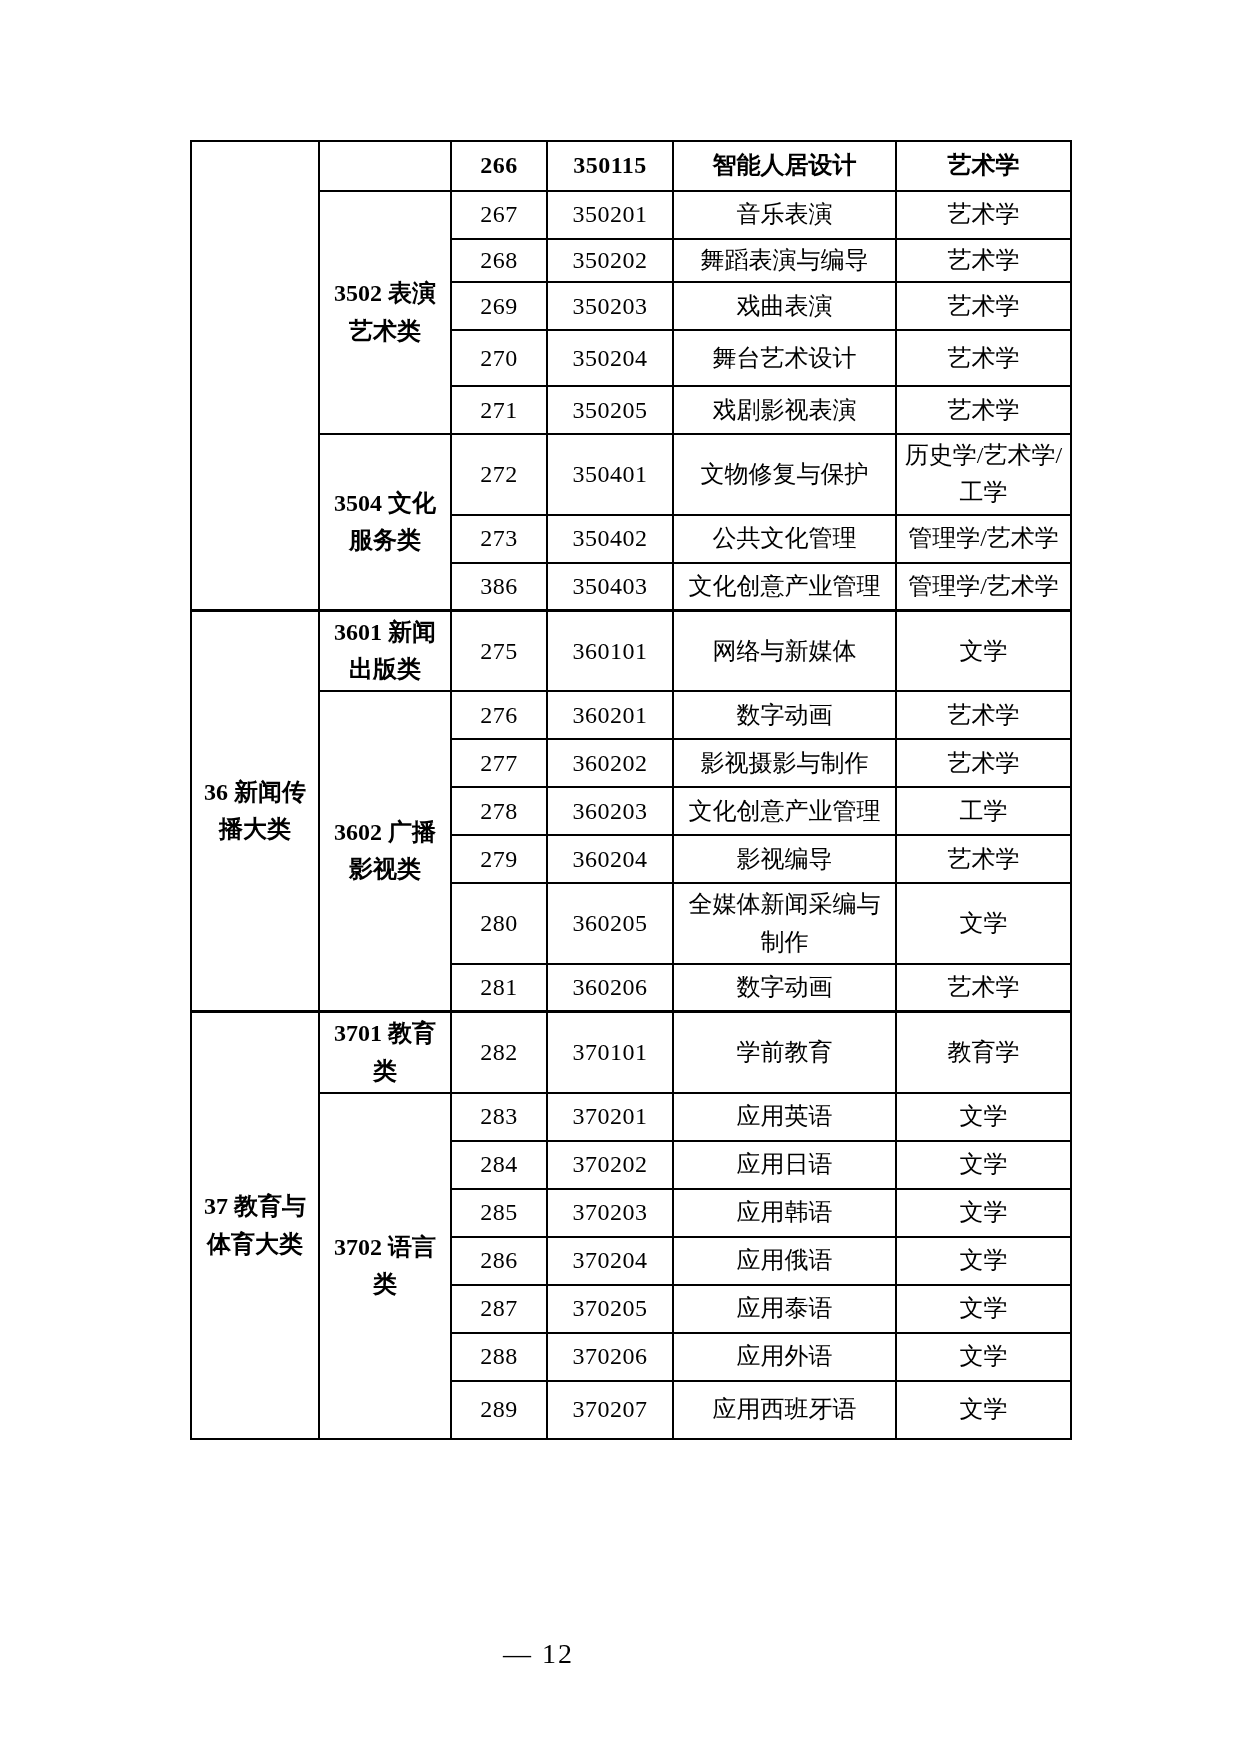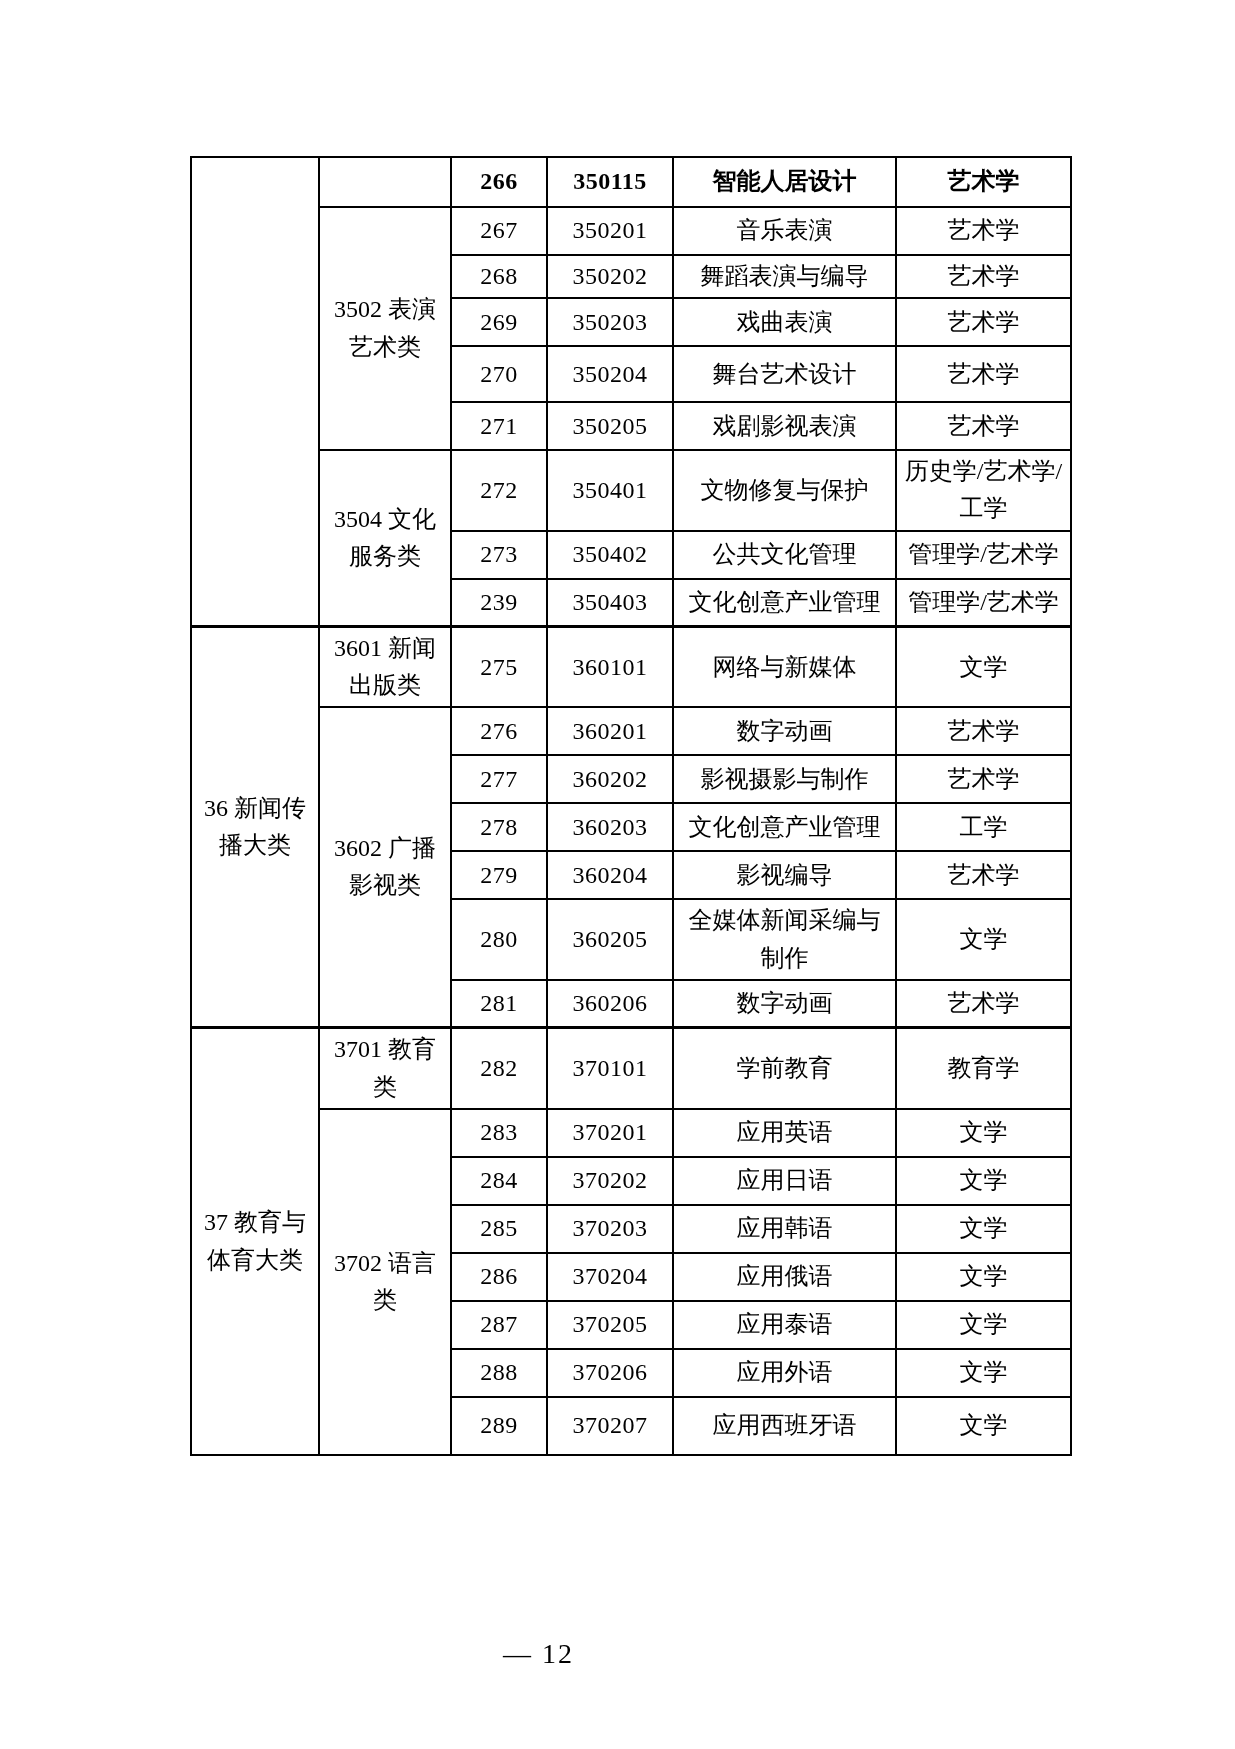--- a/index.html
+++ b/index.html
@@ -18,7 +18,7 @@
   table.majors {
     position: absolute;
     left: 190px;
-    top: 156px;
+    top: 140px;
     width: 880px;
     border-collapse: collapse;
     table-layout: fixed;

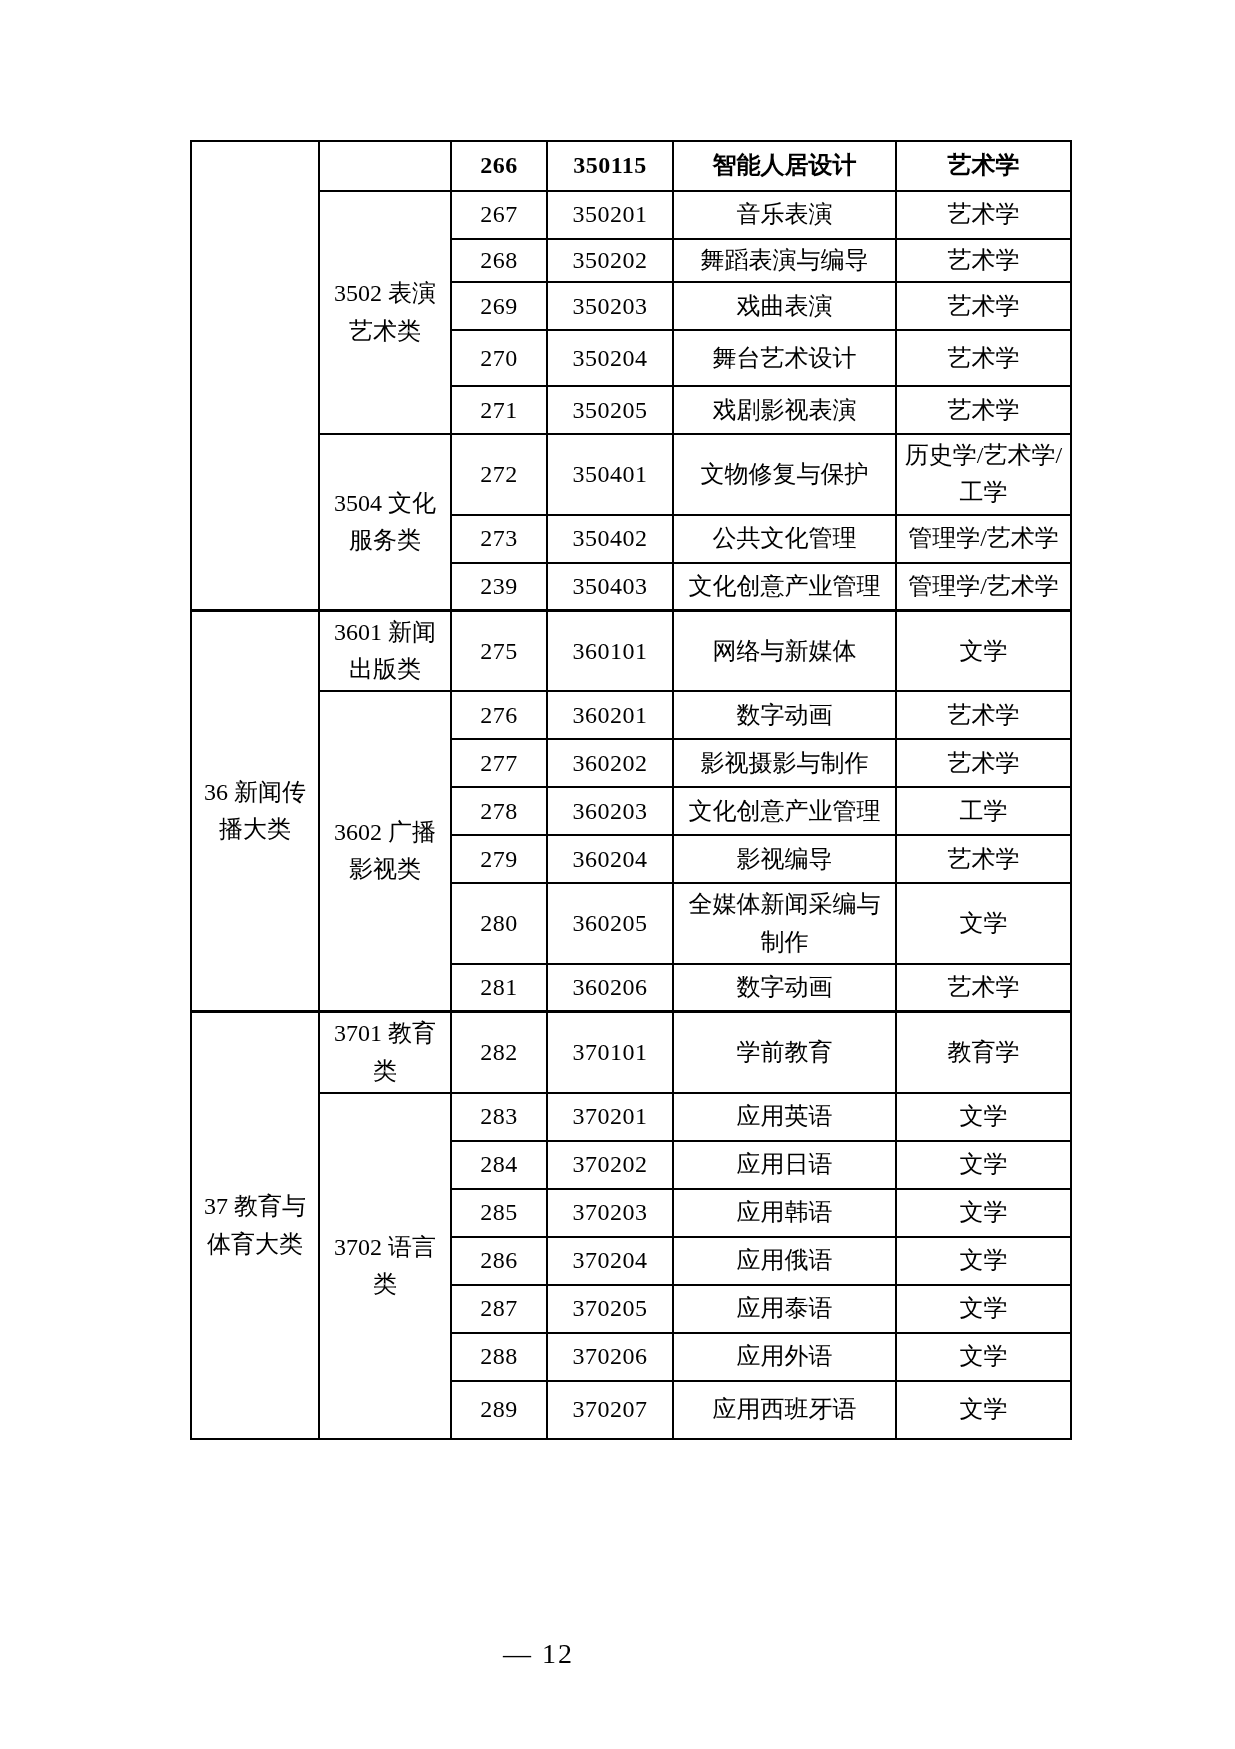--- a/index.html
+++ b/index.html
@@ -36,6 +36,7 @@
   td.cat-cell, td.group-cell {
     line-height: 1.9;
     padding: 2px 8px;
+    font-weight: bold;
   }
   td.num-cell {
     font-size: 28px;

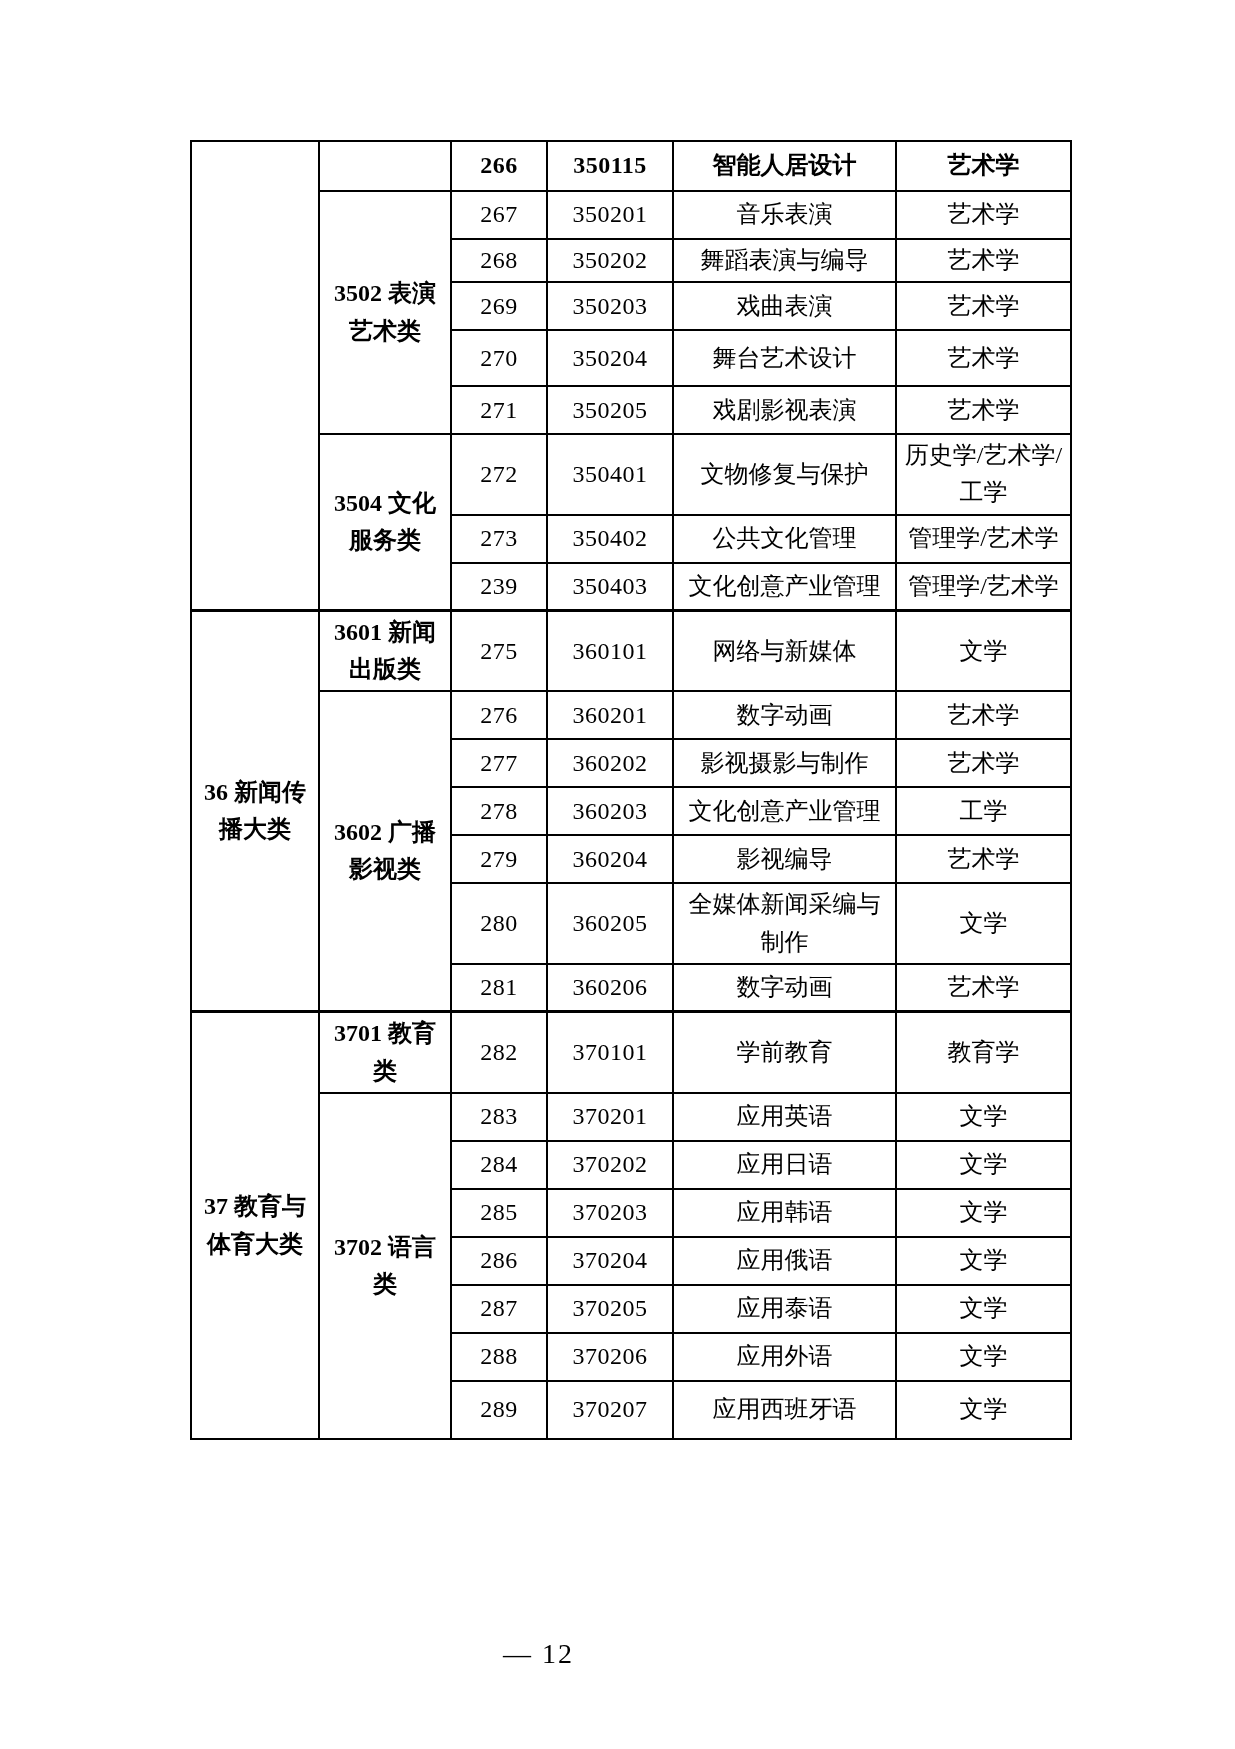--- a/index.html
+++ b/index.html
@@ -130,7 +130,7 @@
       <td class="disc-cell">管理学/艺术学</td>
     </tr>
     <tr style="height:48px">
-      <td class="num-cell">239</td>
+      <td class="num-cell">386</td>
       <td class="num-cell">350403</td>
       <td>文化创意产业管理</td>
       <td class="disc-cell">管理学/艺术学</td>

